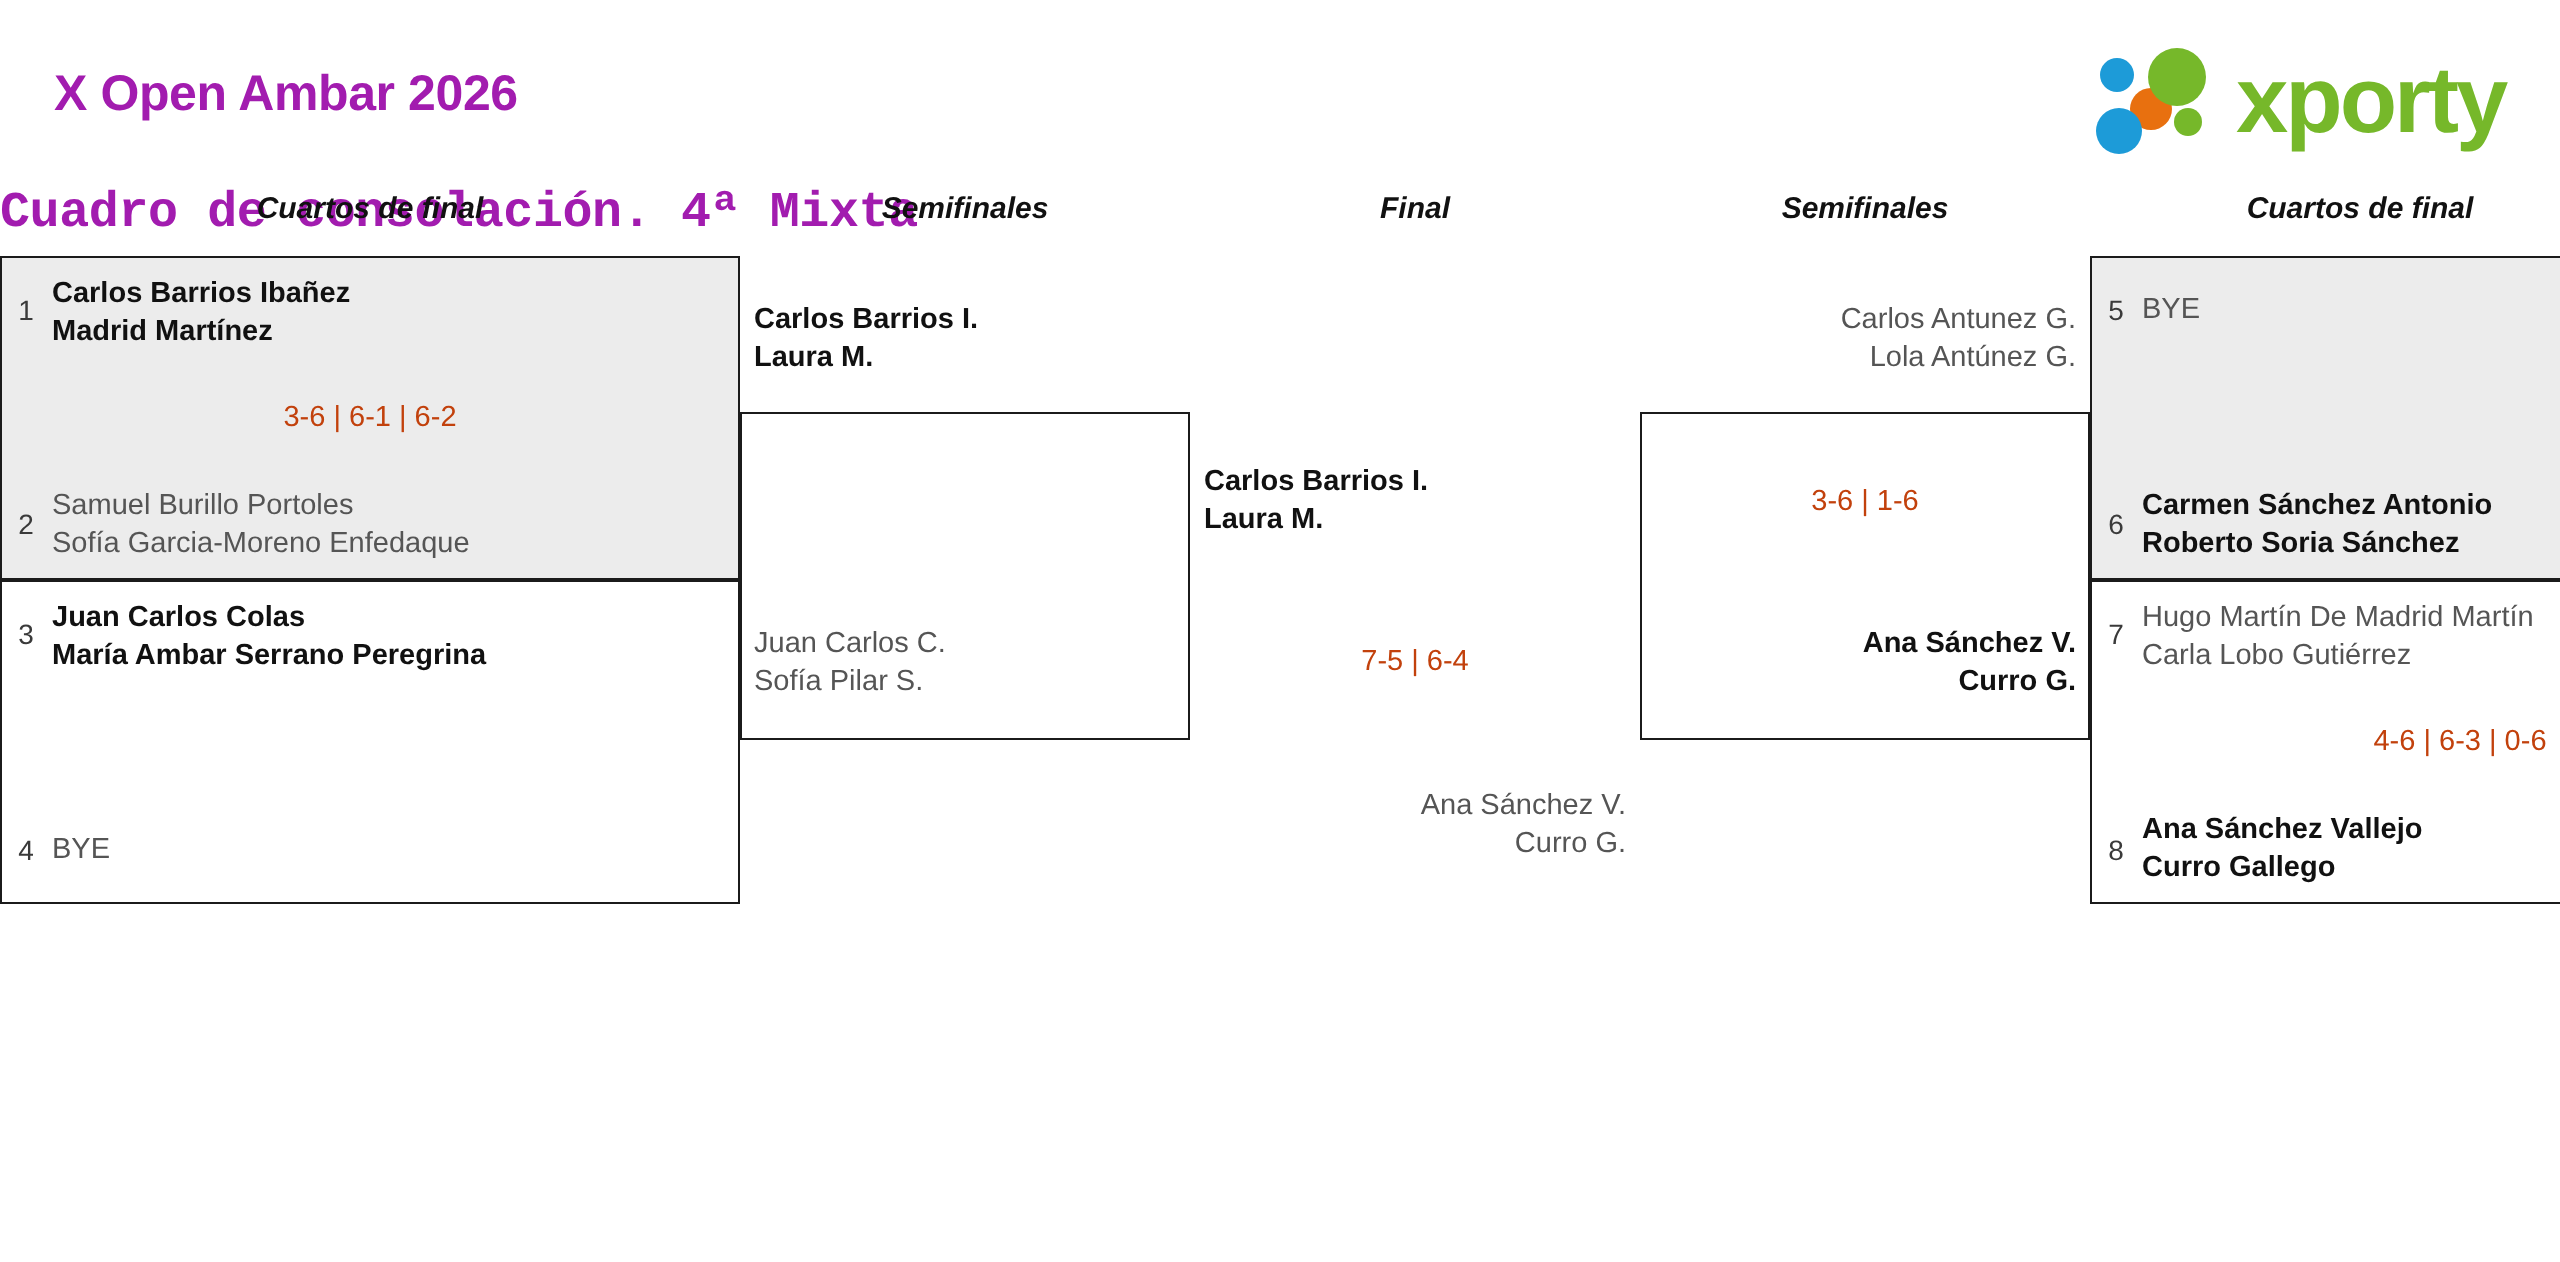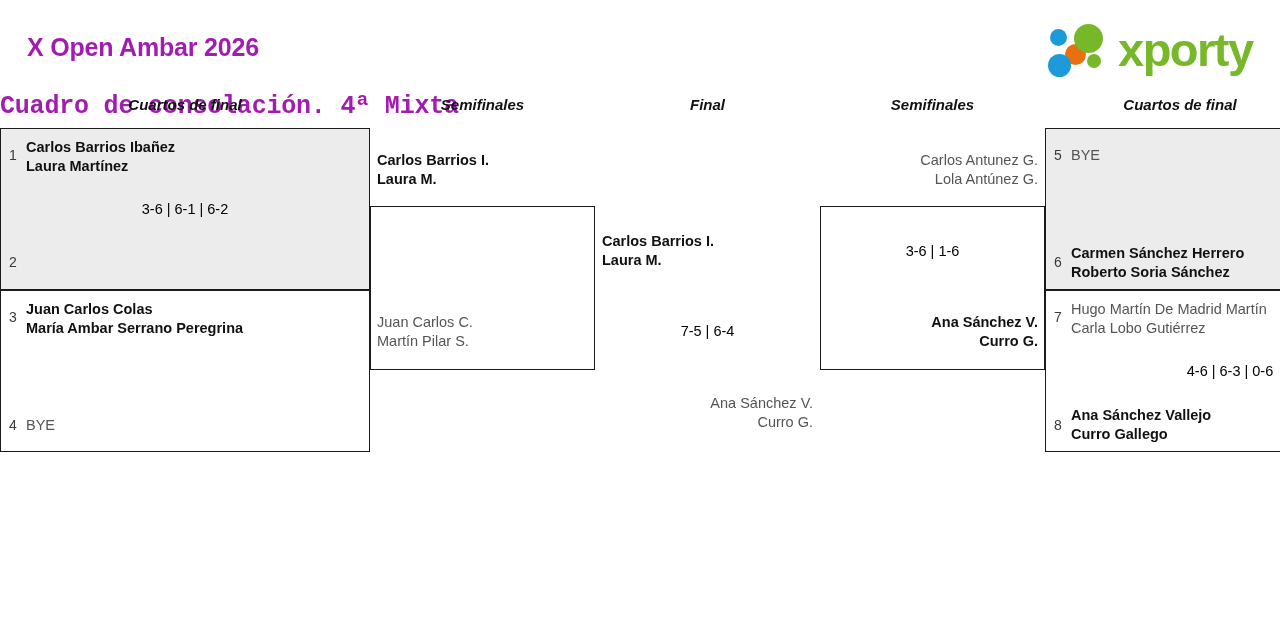--- a/index.html
+++ b/index.html
@@ -90,7 +90,7 @@
   <div class="seed" style="left:2px;top:147px;">1</div>
   <div class="pair win" style="left:26px;top:138px;">
     <span class="ln">Carlos Barrios Ibañez</span>
-    <span class="ln">Laura Martínez</span>
+    <span class="ln">Madrid Martínez</span>
   </div>
   <div class="score c" style="left:20px;top:201px;width:330px;">3-6 | 6-1 | 6-2</div>
   <div class="seed" style="left:2px;top:254px;">2</div>

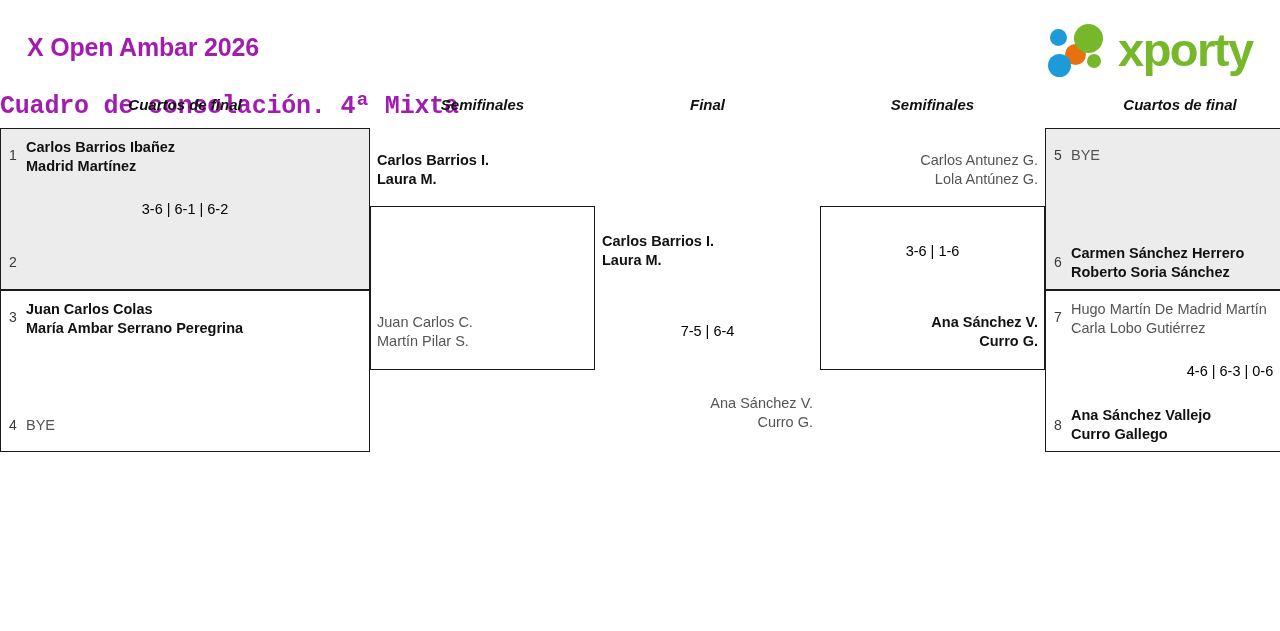--- a/index.html
+++ b/index.html
@@ -52,7 +52,7 @@
   }
 
   .score{
-    position:absolute;font-size:14.5px;color:#000000;font-weight:400;
+    position:absolute;font-size:14.5px;color:#c2410c;font-weight:400;
     white-space:nowrap;
   }
   .score.c{text-align:center;}

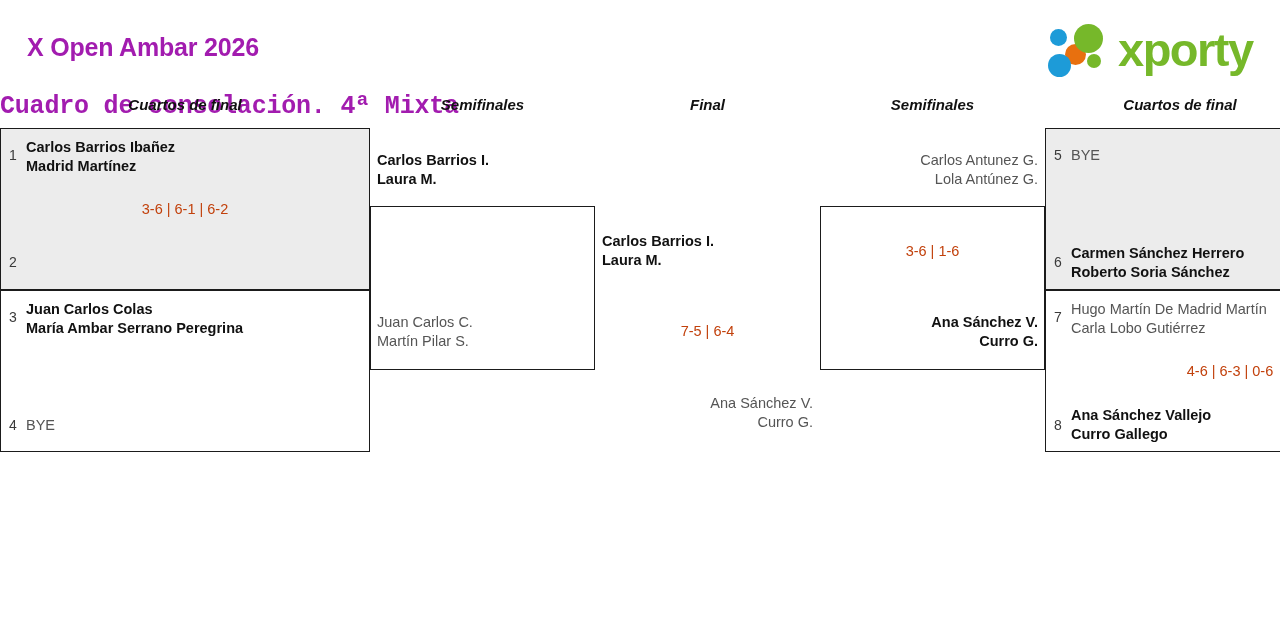--- a/index.html
+++ b/index.html
@@ -94,6 +94,10 @@
   </div>
   <div class="score c" style="left:20px;top:201px;width:330px;">3-6 | 6-1 | 6-2</div>
   <div class="seed" style="left:2px;top:254px;">2</div>
+  <div class="pair los" style="left:26px;top:244px;">
+    <span class="ln">Samuel Burillo Portoles</span>
+    <span class="ln">Sofía Garcia-Moreno Enfedaque</span>
+  </div>
 
   <div class="seed" style="left:2px;top:309px;">3</div>
   <div class="pair win" style="left:26px;top:300px;">

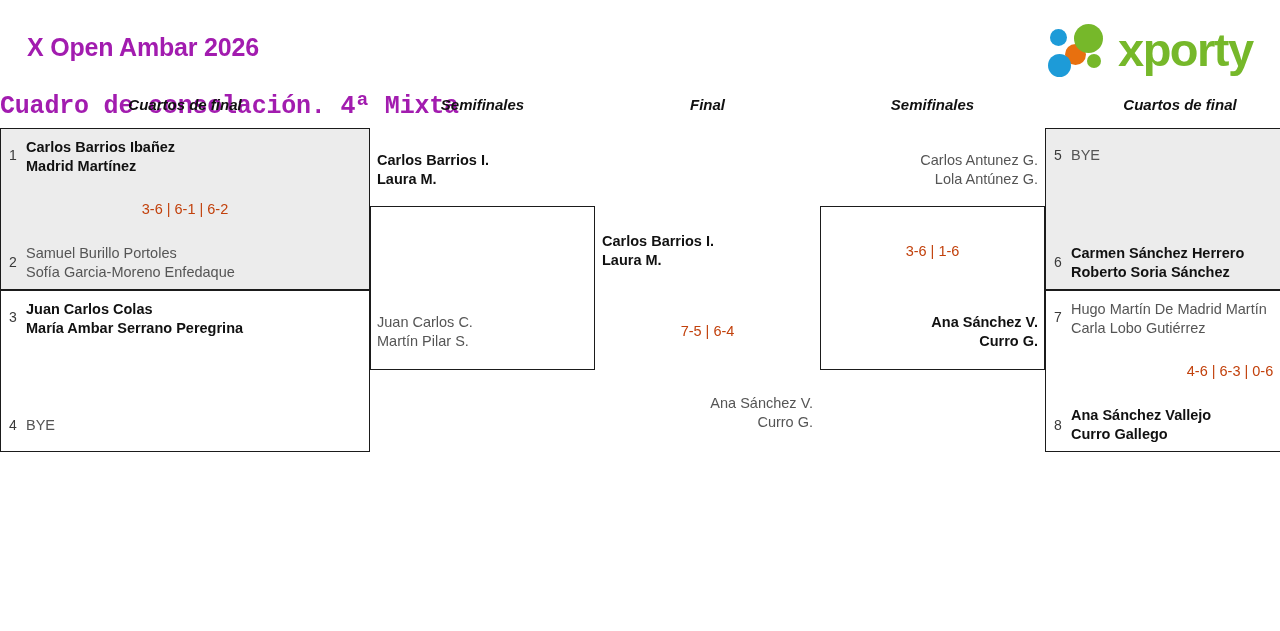--- a/index.html
+++ b/index.html
@@ -155,7 +155,7 @@
   <div class="score c" style="left:1065px;top:201px;width:330px;"></div>
   <div class="seed" style="left:1047px;top:254px;">6</div>
   <div class="pair win" style="left:1071px;top:244px;">
-    <span class="ln">Carmen Sánchez Herrero</span>
+    <span class="ln">Carmen Sánchez Antonio</span>
     <span class="ln">Roberto Soria Sánchez</span>
   </div>
 

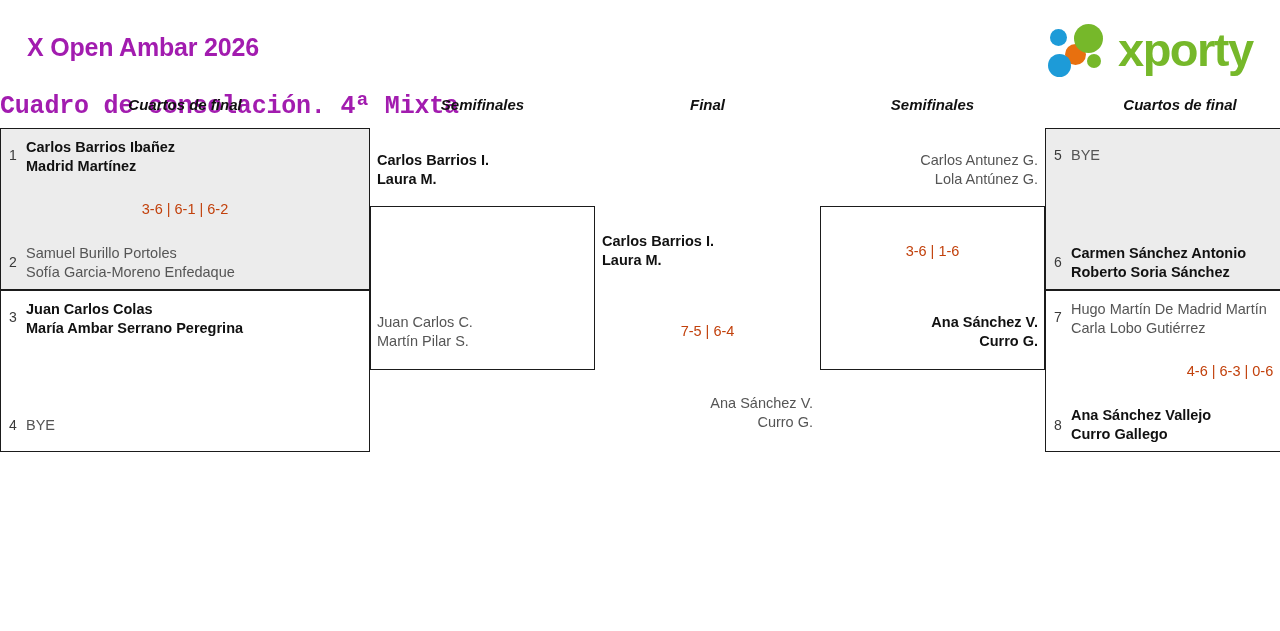--- a/index.html
+++ b/index.html
@@ -119,7 +119,7 @@
   </div>
   <div class="pair los" style="left:377px;top:313px;">
     <span class="ln">Juan Carlos C.</span>
-    <span class="ln">Martín Pilar S.</span>
+    <span class="ln">Sofía Pilar S.</span>
   </div>
 
   <div class="pair win" style="left:602px;top:232px;">

